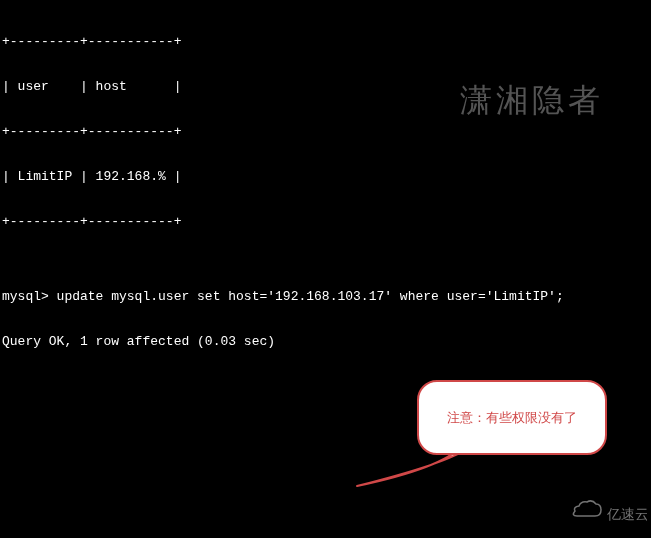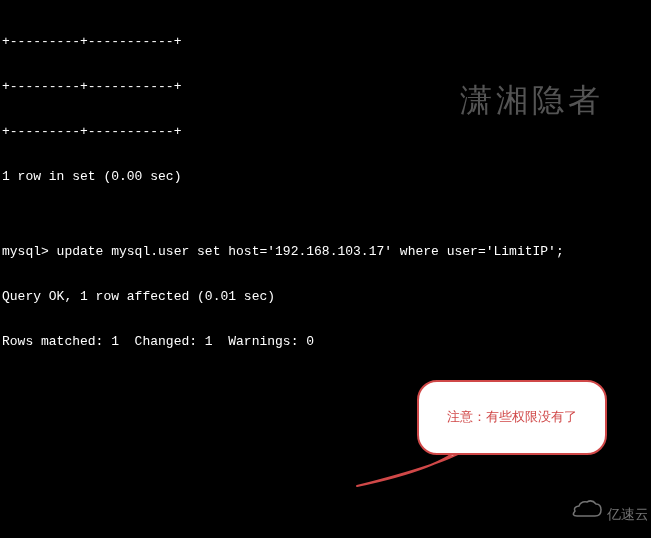--- a/index.html
+++ b/index.html
@@ -87,6 +87,7 @@
 
 <div class="terminal">
   <div class="line">+---------+-----------+</div>
+  <div class="line">| user    | host      |</div>
   <div class="line">+---------+-----------+</div>
   <div class="line">+---------+-----------+</div>
   <div class="line">1 row in set (0.00 sec)</div>

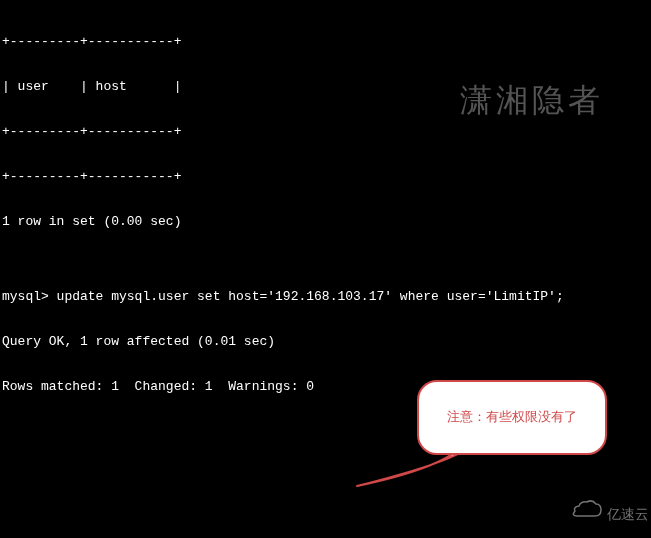--- a/index.html
+++ b/index.html
@@ -89,6 +89,7 @@
   <div class="line">+---------+-----------+</div>
   <div class="line">| user    | host      |</div>
   <div class="line">+---------+-----------+</div>
+  <div class="line">| LimitIP | 192.168.% |</div>
   <div class="line">+---------+-----------+</div>
   <div class="line">1 row in set (0.00 sec)</div>
   <div class="line"></div>

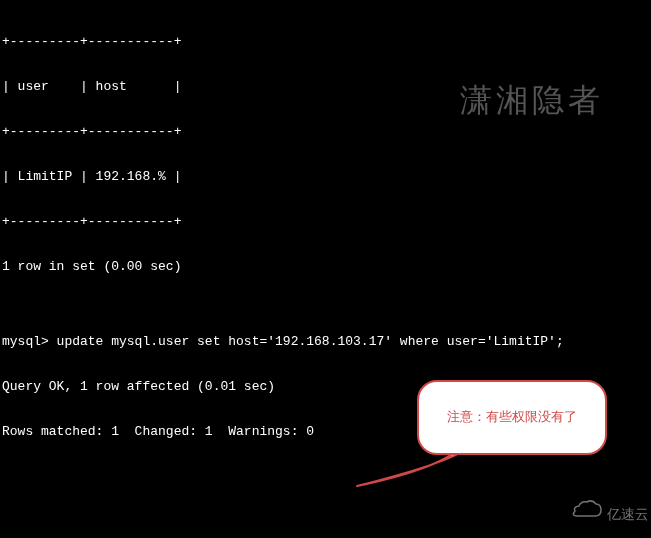--- a/index.html
+++ b/index.html
@@ -91,7 +91,6 @@
   <div class="line">+---------+-----------+</div>
   <div class="line">| LimitIP | 192.168.% |</div>
   <div class="line">+---------+-----------+</div>
-  <div class="line">1 row in set (0.00 sec)</div>
   <div class="line"></div>
   <div class="line">mysql&gt; update mysql.user set host='192.168.103.17' where user='LimitIP';</div>
   <div class="line">Query OK, 1 row affected (0.01 sec)</div>

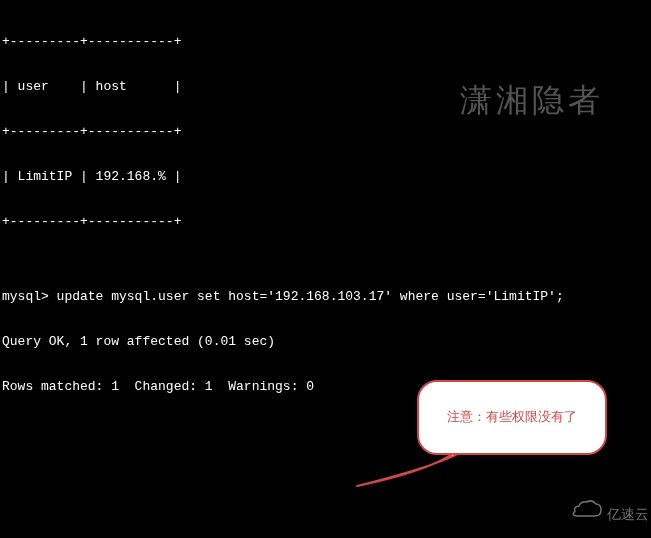--- a/index.html
+++ b/index.html
@@ -93,7 +93,7 @@
   <div class="line">+---------+-----------+</div>
   <div class="line"></div>
   <div class="line">mysql&gt; update mysql.user set host='192.168.103.17' where user='LimitIP';</div>
-  <div class="line">Query OK, 1 row affected (0.01 sec)</div>
+  <div class="line">Query OK, 1 row affected (0.03 sec)</div>
   <div class="line">Rows matched: 1  Changed: 1  Warnings: 0</div>
   <div class="line"></div>
   

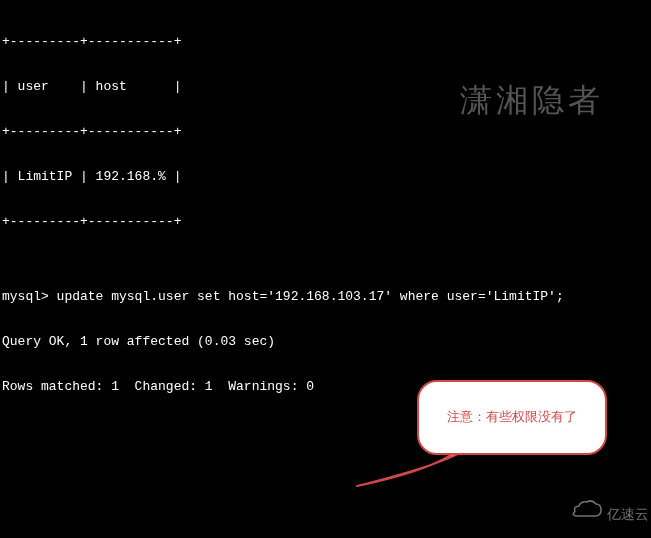--- a/index.html
+++ b/index.html
@@ -94,7 +94,6 @@
   <div class="line"></div>
   <div class="line">mysql&gt; update mysql.user set host='192.168.103.17' where user='LimitIP';</div>
   <div class="line">Query OK, 1 row affected (0.03 sec)</div>
-  <div class="line">Rows matched: 1  Changed: 1  Warnings: 0</div>
   <div class="line"></div>
   
   

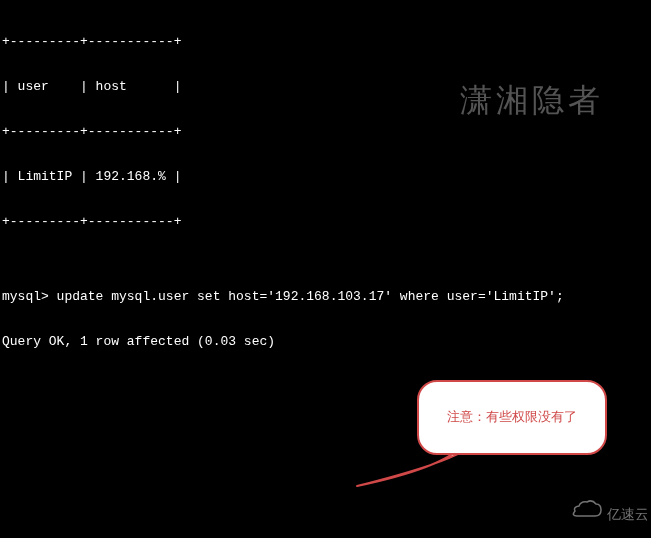--- a/index.html
+++ b/index.html
@@ -55,7 +55,7 @@
       display: flex;
       align-items: center;
       justify-content: center;
-      font-family: Liberation Mono, monospace;
+      font-family: Liberation Serif, serif;
       font-size: 13px;
       color: #d04848;
     }

